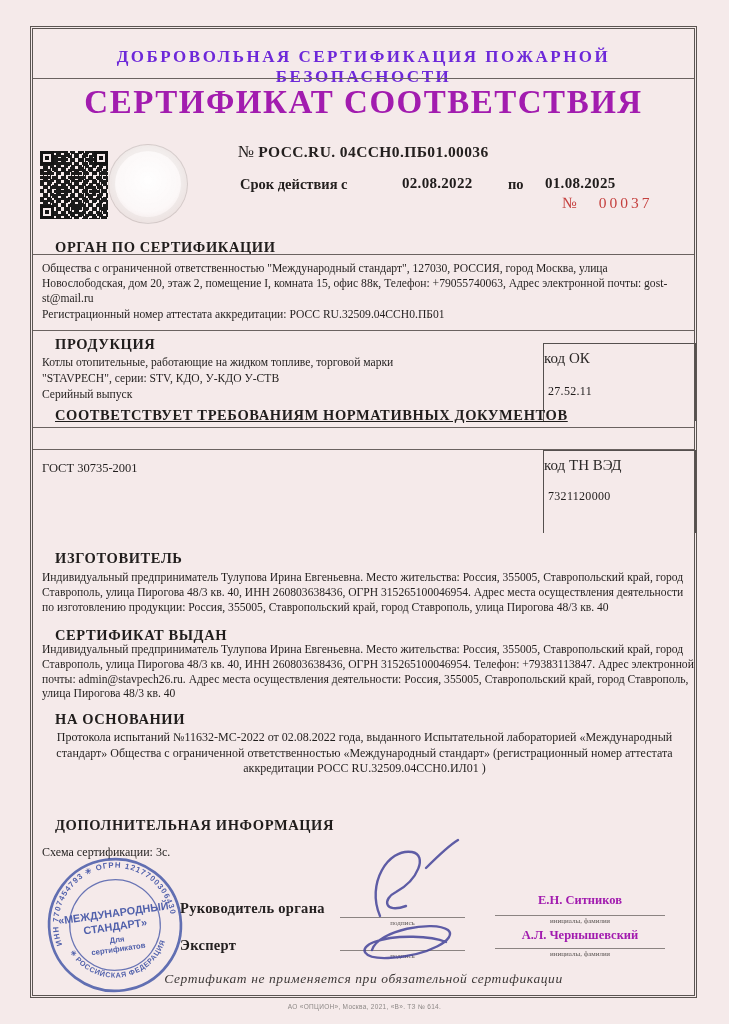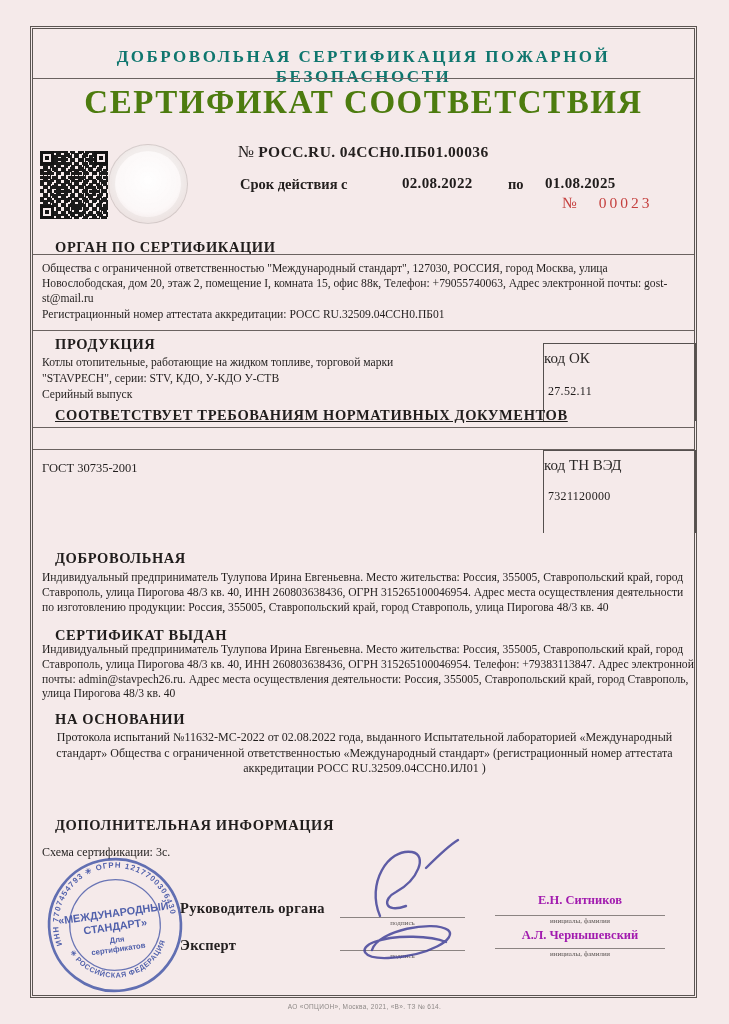--- a/index.html
+++ b/index.html
@@ -8,7 +8,7 @@
   .frame{position:absolute;left:30px;top:26px;width:661px;height:966px;border:3px double #5b5552;}
   .rule{position:absolute;left:33px;width:661px;height:0;border-top:1px solid #6a6260;}
   .banner{position:absolute;left:33px;top:47px;width:661px;text-align:center;
-          font-size:17px;font-weight:bold;letter-spacing:2.5px;color:#0f766e;}
+          font-size:17px;font-weight:bold;letter-spacing:2.5px;color:#6d28d9;}
   .title{position:absolute;left:33px;top:84px;width:661px;text-align:center;
          font-size:33px;font-weight:bold;letter-spacing:1.5px;color:#4d7c0f;}
   .qr{position:absolute;left:40px;top:151px;width:68px;height:68px;

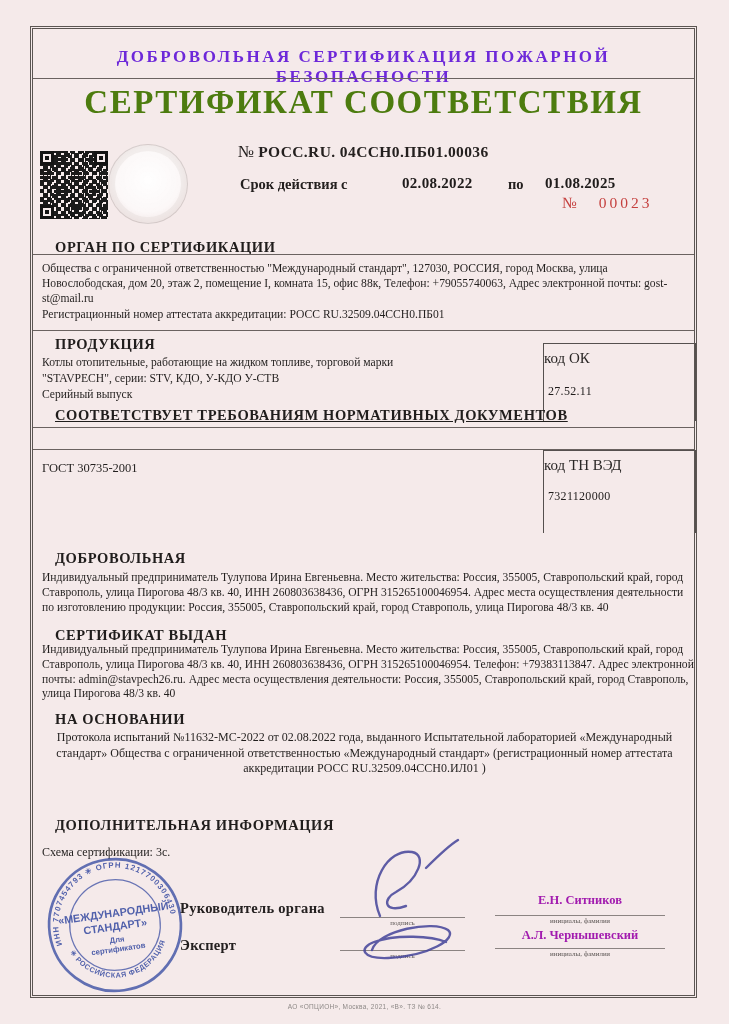--- a/index.html
+++ b/index.html
@@ -10,7 +10,7 @@
   .banner{position:absolute;left:33px;top:47px;width:661px;text-align:center;
           font-size:17px;font-weight:bold;letter-spacing:2.5px;color:#6d28d9;}
   .title{position:absolute;left:33px;top:84px;width:661px;text-align:center;
-         font-size:33px;font-weight:bold;letter-spacing:1.5px;color:#4d7c0f;}
+         font-size:33px;font-weight:bold;letter-spacing:1.5px;color:#a21caf;}
   .qr{position:absolute;left:40px;top:151px;width:68px;height:68px;
       background:
         repeating-conic-gradient(#1b1b1b 0% 25%, transparent 0% 50%) 0 0/7px 7px,

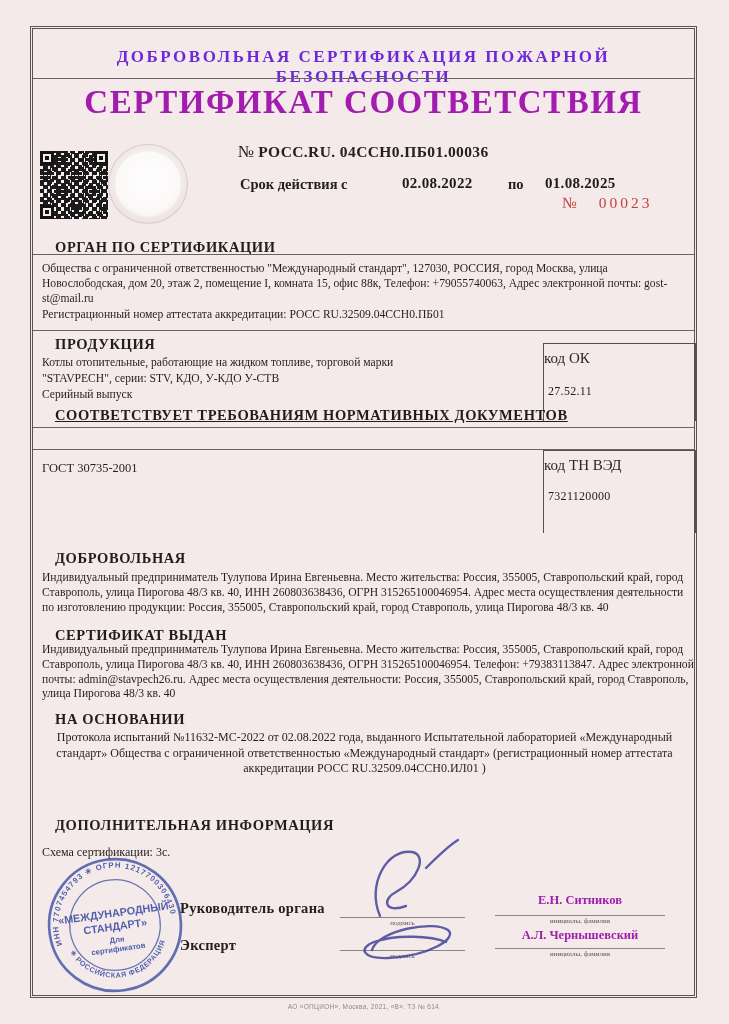--- a/index.html
+++ b/index.html
@@ -75,7 +75,7 @@
 
   <div class="rednum">
     <span>№</span>
-    <span class="digits">00023</span>
+    <span class="digits">00037</span>
   </div>
 
   <div class="heading" style="top:239px;">ОРГАН ПО СЕРТИФИКАЦИИ</div>

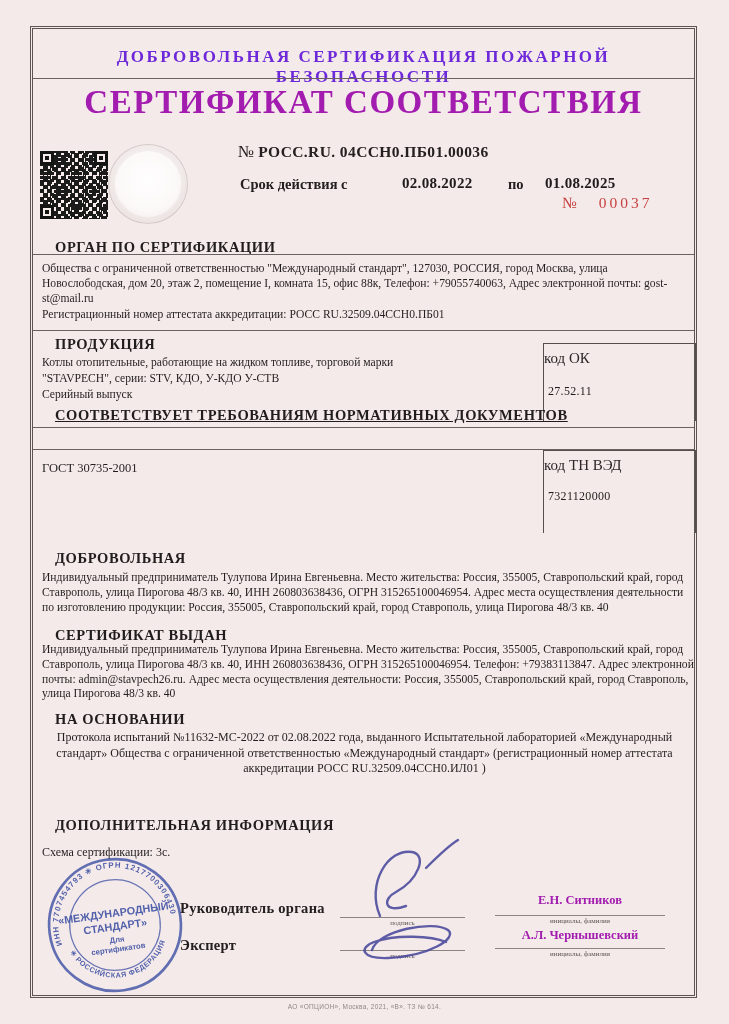--- a/index.html
+++ b/index.html
@@ -106,7 +106,7 @@
     <div class="cb-value" style="top:38px;">7321120000</div>
   </div>
 
-  <div class="heading" style="top:550px;">ДОБРОВОЛЬНАЯ</div>
+  <div class="heading" style="top:550px;">ИЗГОТОВИТЕЛЬ</div>
   <div class="body-text" style="top:571px;width:652px;line-height:14.8px;">Индивидуальный предприниматель Тулупова Ирина Евгеньевна. Место жительства: Россия, 355005, Ставропольский край, город Ставрополь, улица Пирогова 48/3 кв. 40, ИНН 260803638436, ОГРН 315265100046954. Адрес места осуществления деятельности по изготовлению продукции: Россия, 355005, Ставропольский край, город Ставрополь, улица Пирогова 48/3 кв. 40</div>
 
   <div class="heading" style="top:627px;text-align:center;">СЕРТИФИКАТ ВЫДАН</div>

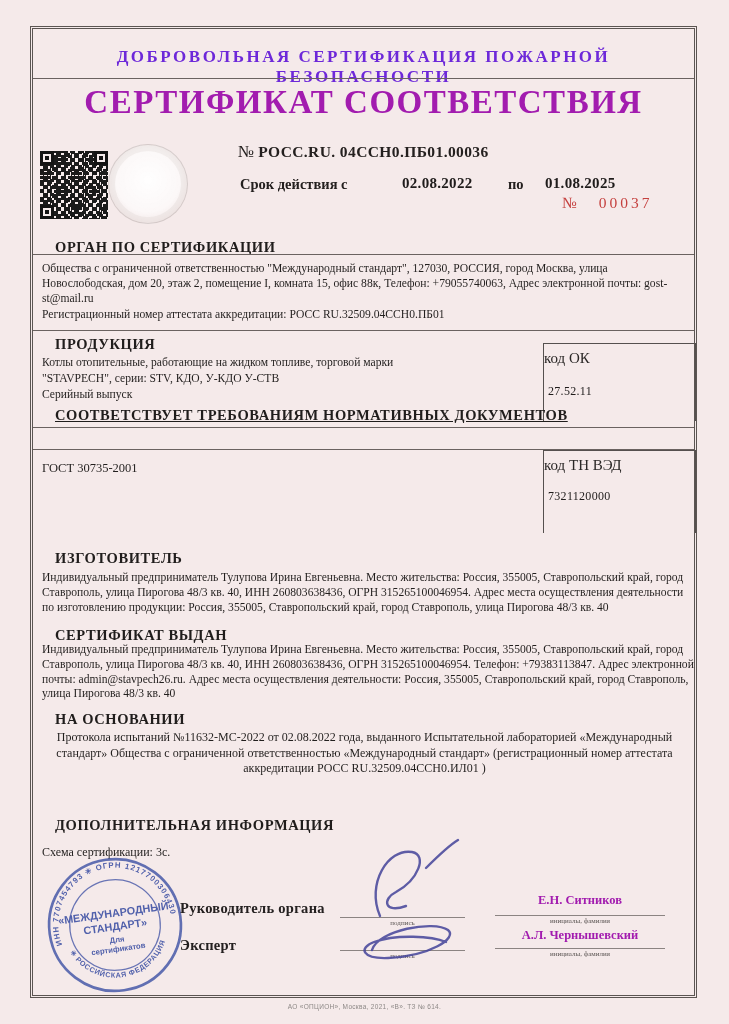--- a/index.html
+++ b/index.html
@@ -159,6 +159,7 @@
     </g>
   </svg>
 
+  <div class="footnote">Сертификат не применяется при обязательной сертификации</div>
   <div class="imprint">АО «ОПЦИОН», Москва, 2021, «В». ТЗ № 614.</div>
 </div>
 

